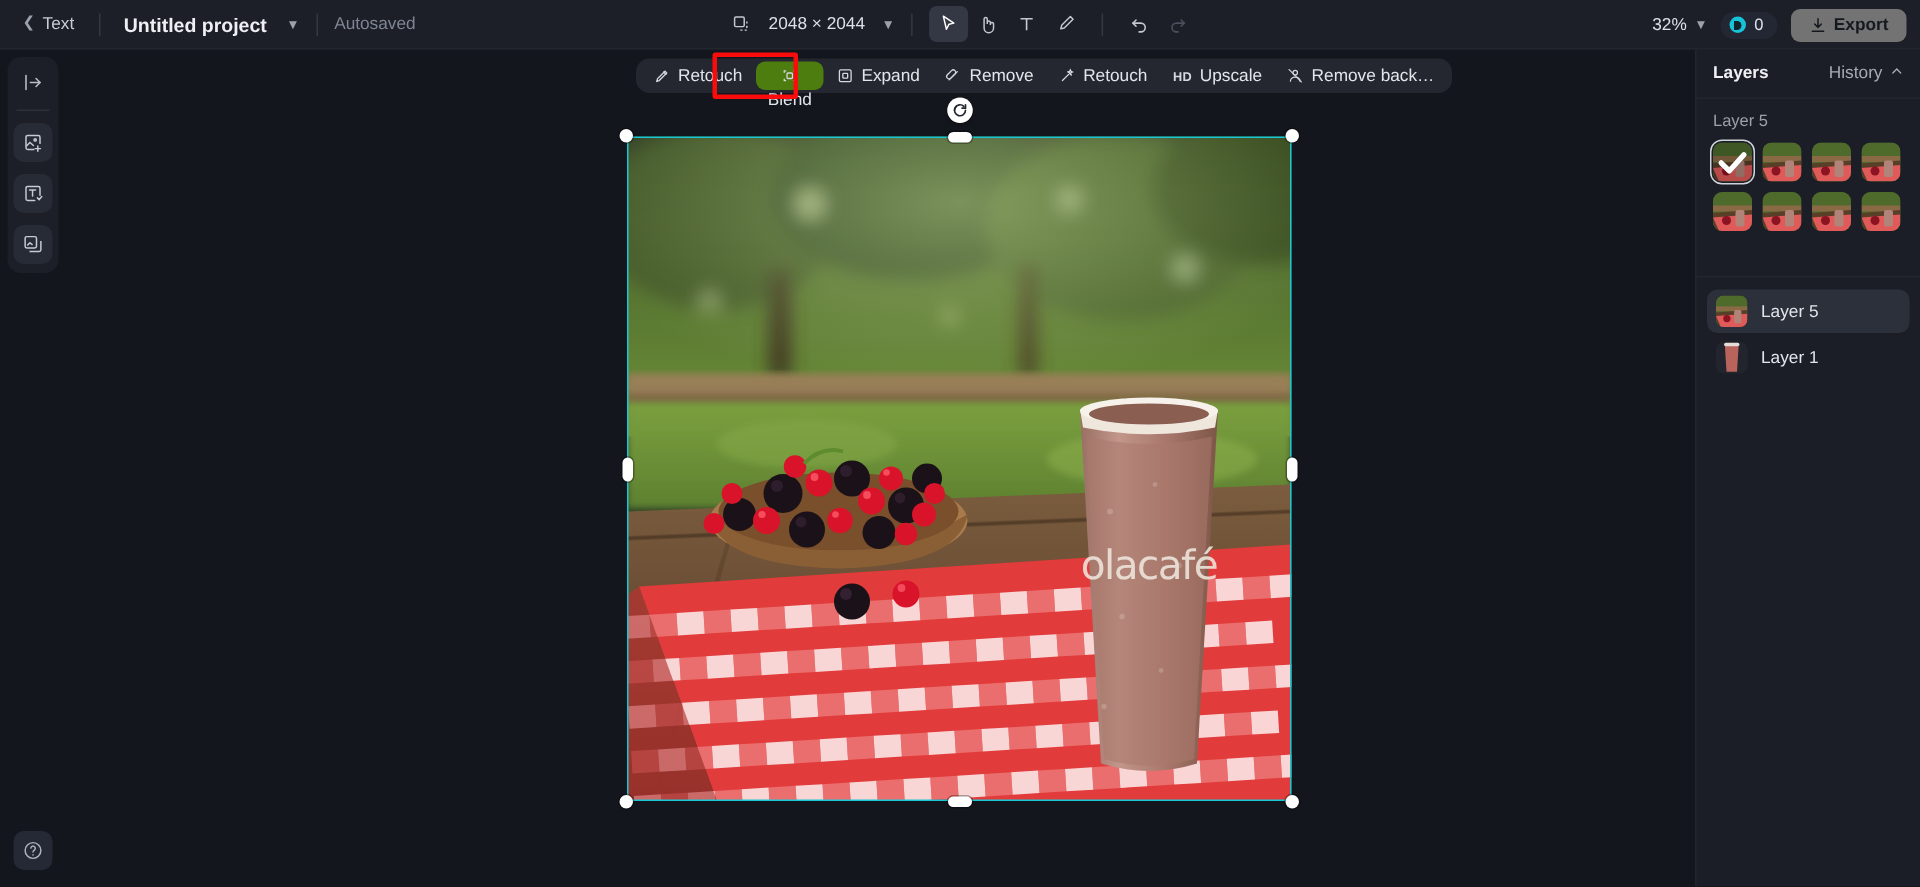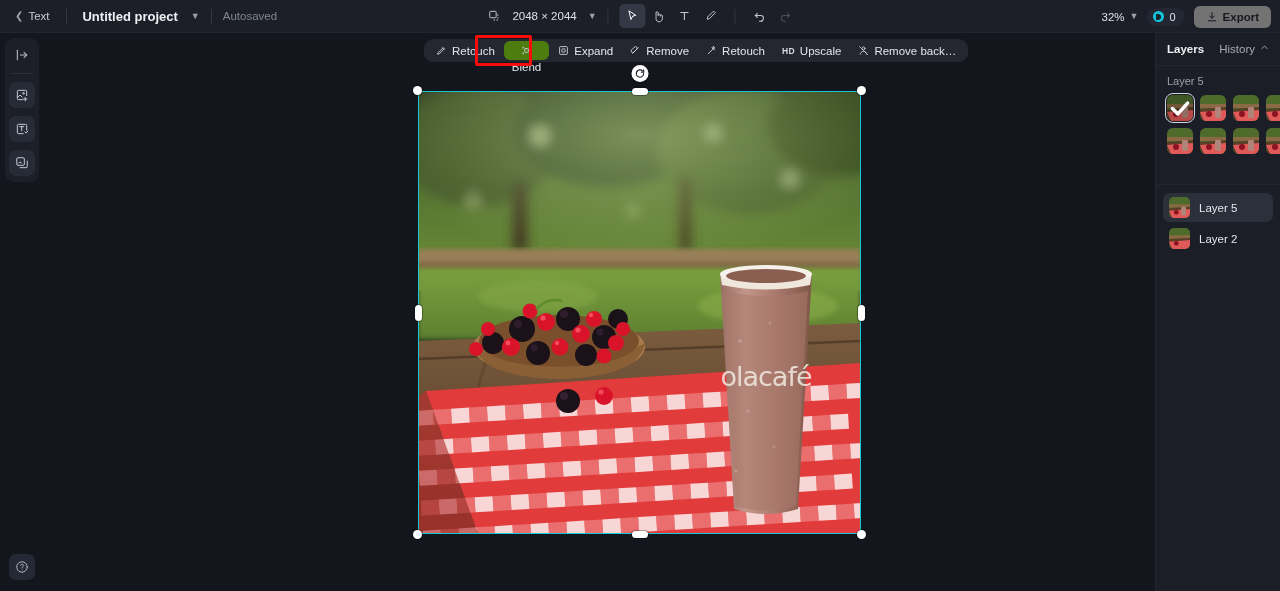--- a/index.html
+++ b/index.html
@@ -187,7 +187,7 @@
   
   .right-panel {
     position: absolute; right: 0; top: 33px;
-    width: 125px; height: 558px; background: #1b1e26;
+    width: 150px; height: 558px; background: #1b1e26;
     border-left: 1px solid #23262f;
     display: flex; flex-direction: column;
   }

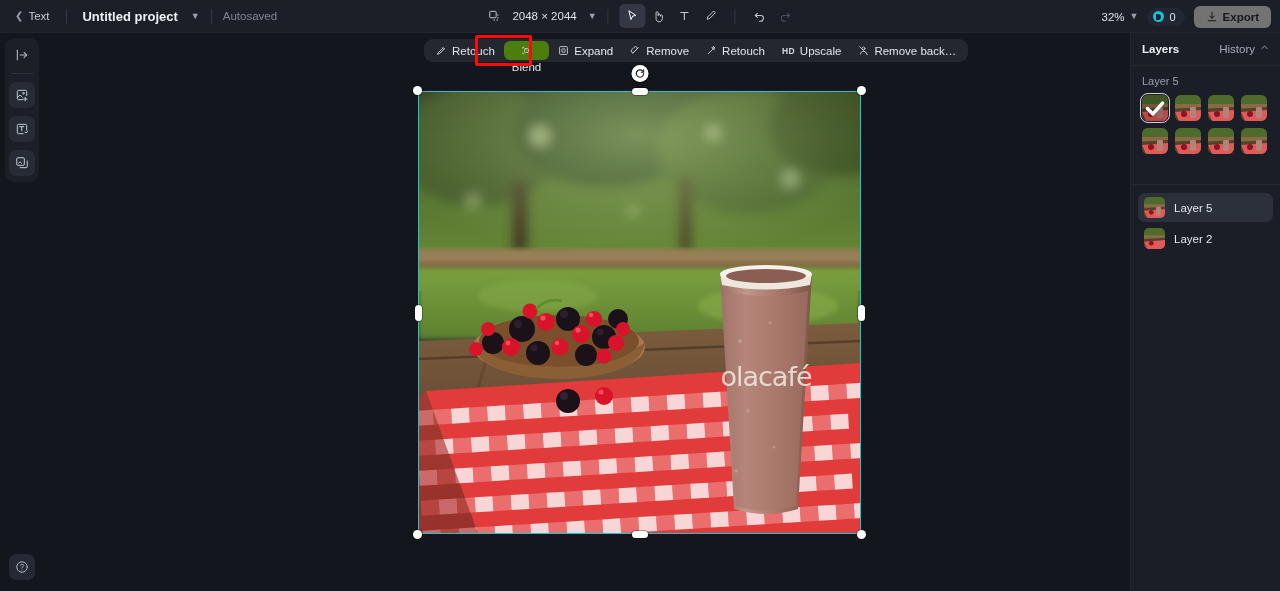--- a/index.html
+++ b/index.html
@@ -858,6 +858,15 @@
         <span class="lr-name">Layer 5</span>
       </div>
       <div class="layer-row">
+        <span class="lr-thumb plain">
+          <svg width="10" height="14" viewBox="0 0 12 18">
+              <path d="M2 1h8l-1 16H3z" fill="#b8635b"></path>
+              <rect x="1.6" y="0.4" width="8.8" height="2" rx="1" fill="#e6ded6"></rect>
+            </svg>
+        </span>
+        <span class="lr-name">Layer 1</span>
+      </div>
+      <div class="layer-row">
         <span class="lr-thumb">
           <svg viewBox="0 0 26 26" preserveAspectRatio="none">
               <rect width="26" height="26" fill="#4e6b2c"></rect>

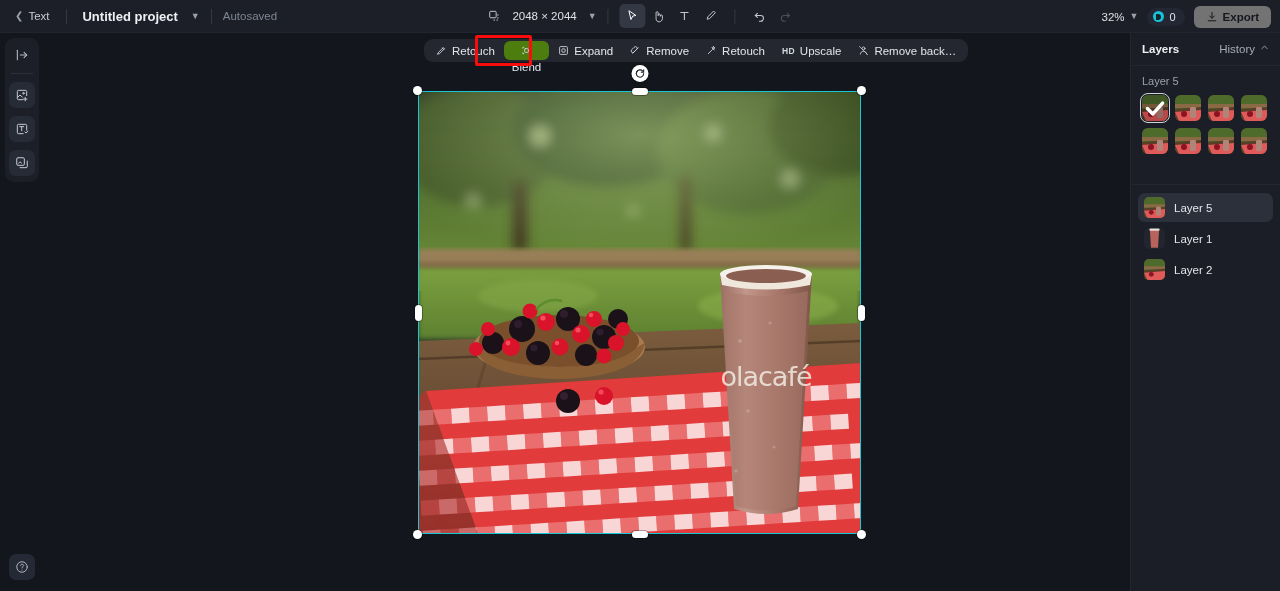--- a/index.html
+++ b/index.html
@@ -866,18 +866,6 @@
         </span>
         <span class="lr-name">Layer 1</span>
       </div>
-      <div class="layer-row">
-        <span class="lr-thumb">
-          <svg viewBox="0 0 26 26" preserveAspectRatio="none">
-              <rect width="26" height="26" fill="#4e6b2c"></rect>
-              <rect y="9" width="26" height="4" fill="#8a6a45"></rect>
-              <path d="M0 14 L26 12 L26 26 L0 26Z" fill="#5a3f28"></path>
-              <path d="M0 17 L26 15 L26 26 L4 26Z" fill="#e05a5a"></path>
-              <circle cx="9" cy="19" r="3" fill="#8b1322"></circle>
-            </svg>
-        </span>
-        <span class="lr-name">Layer 2</span>
-      </div>
     </div>
   </div>
 

